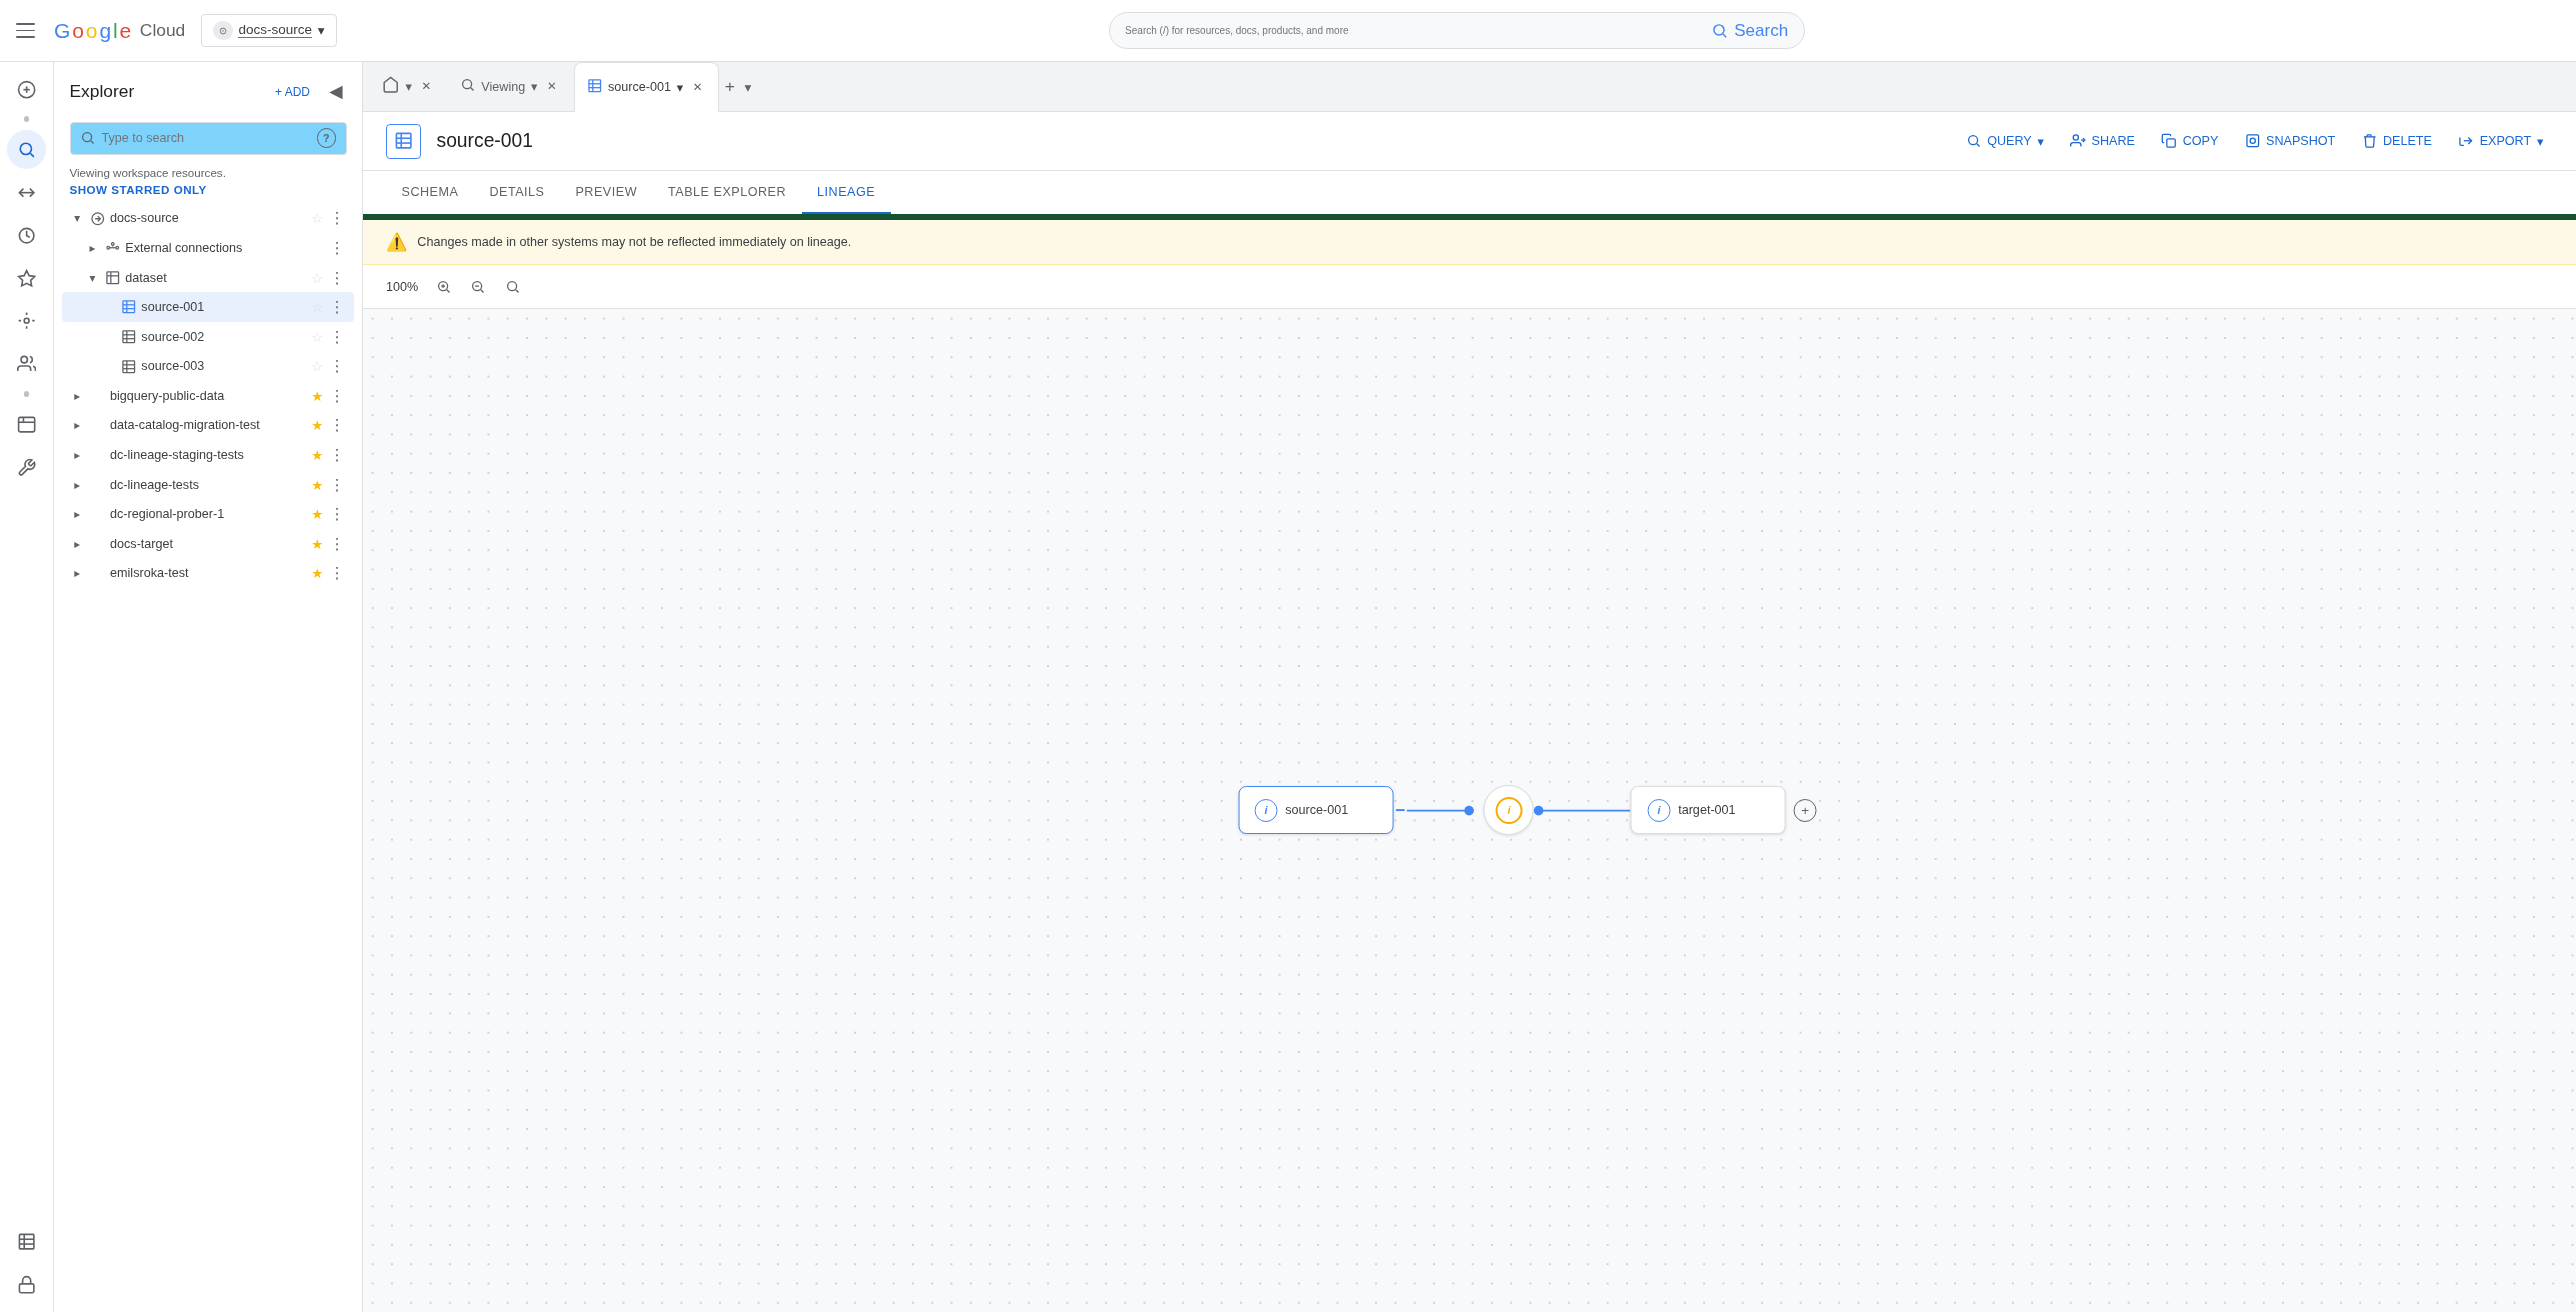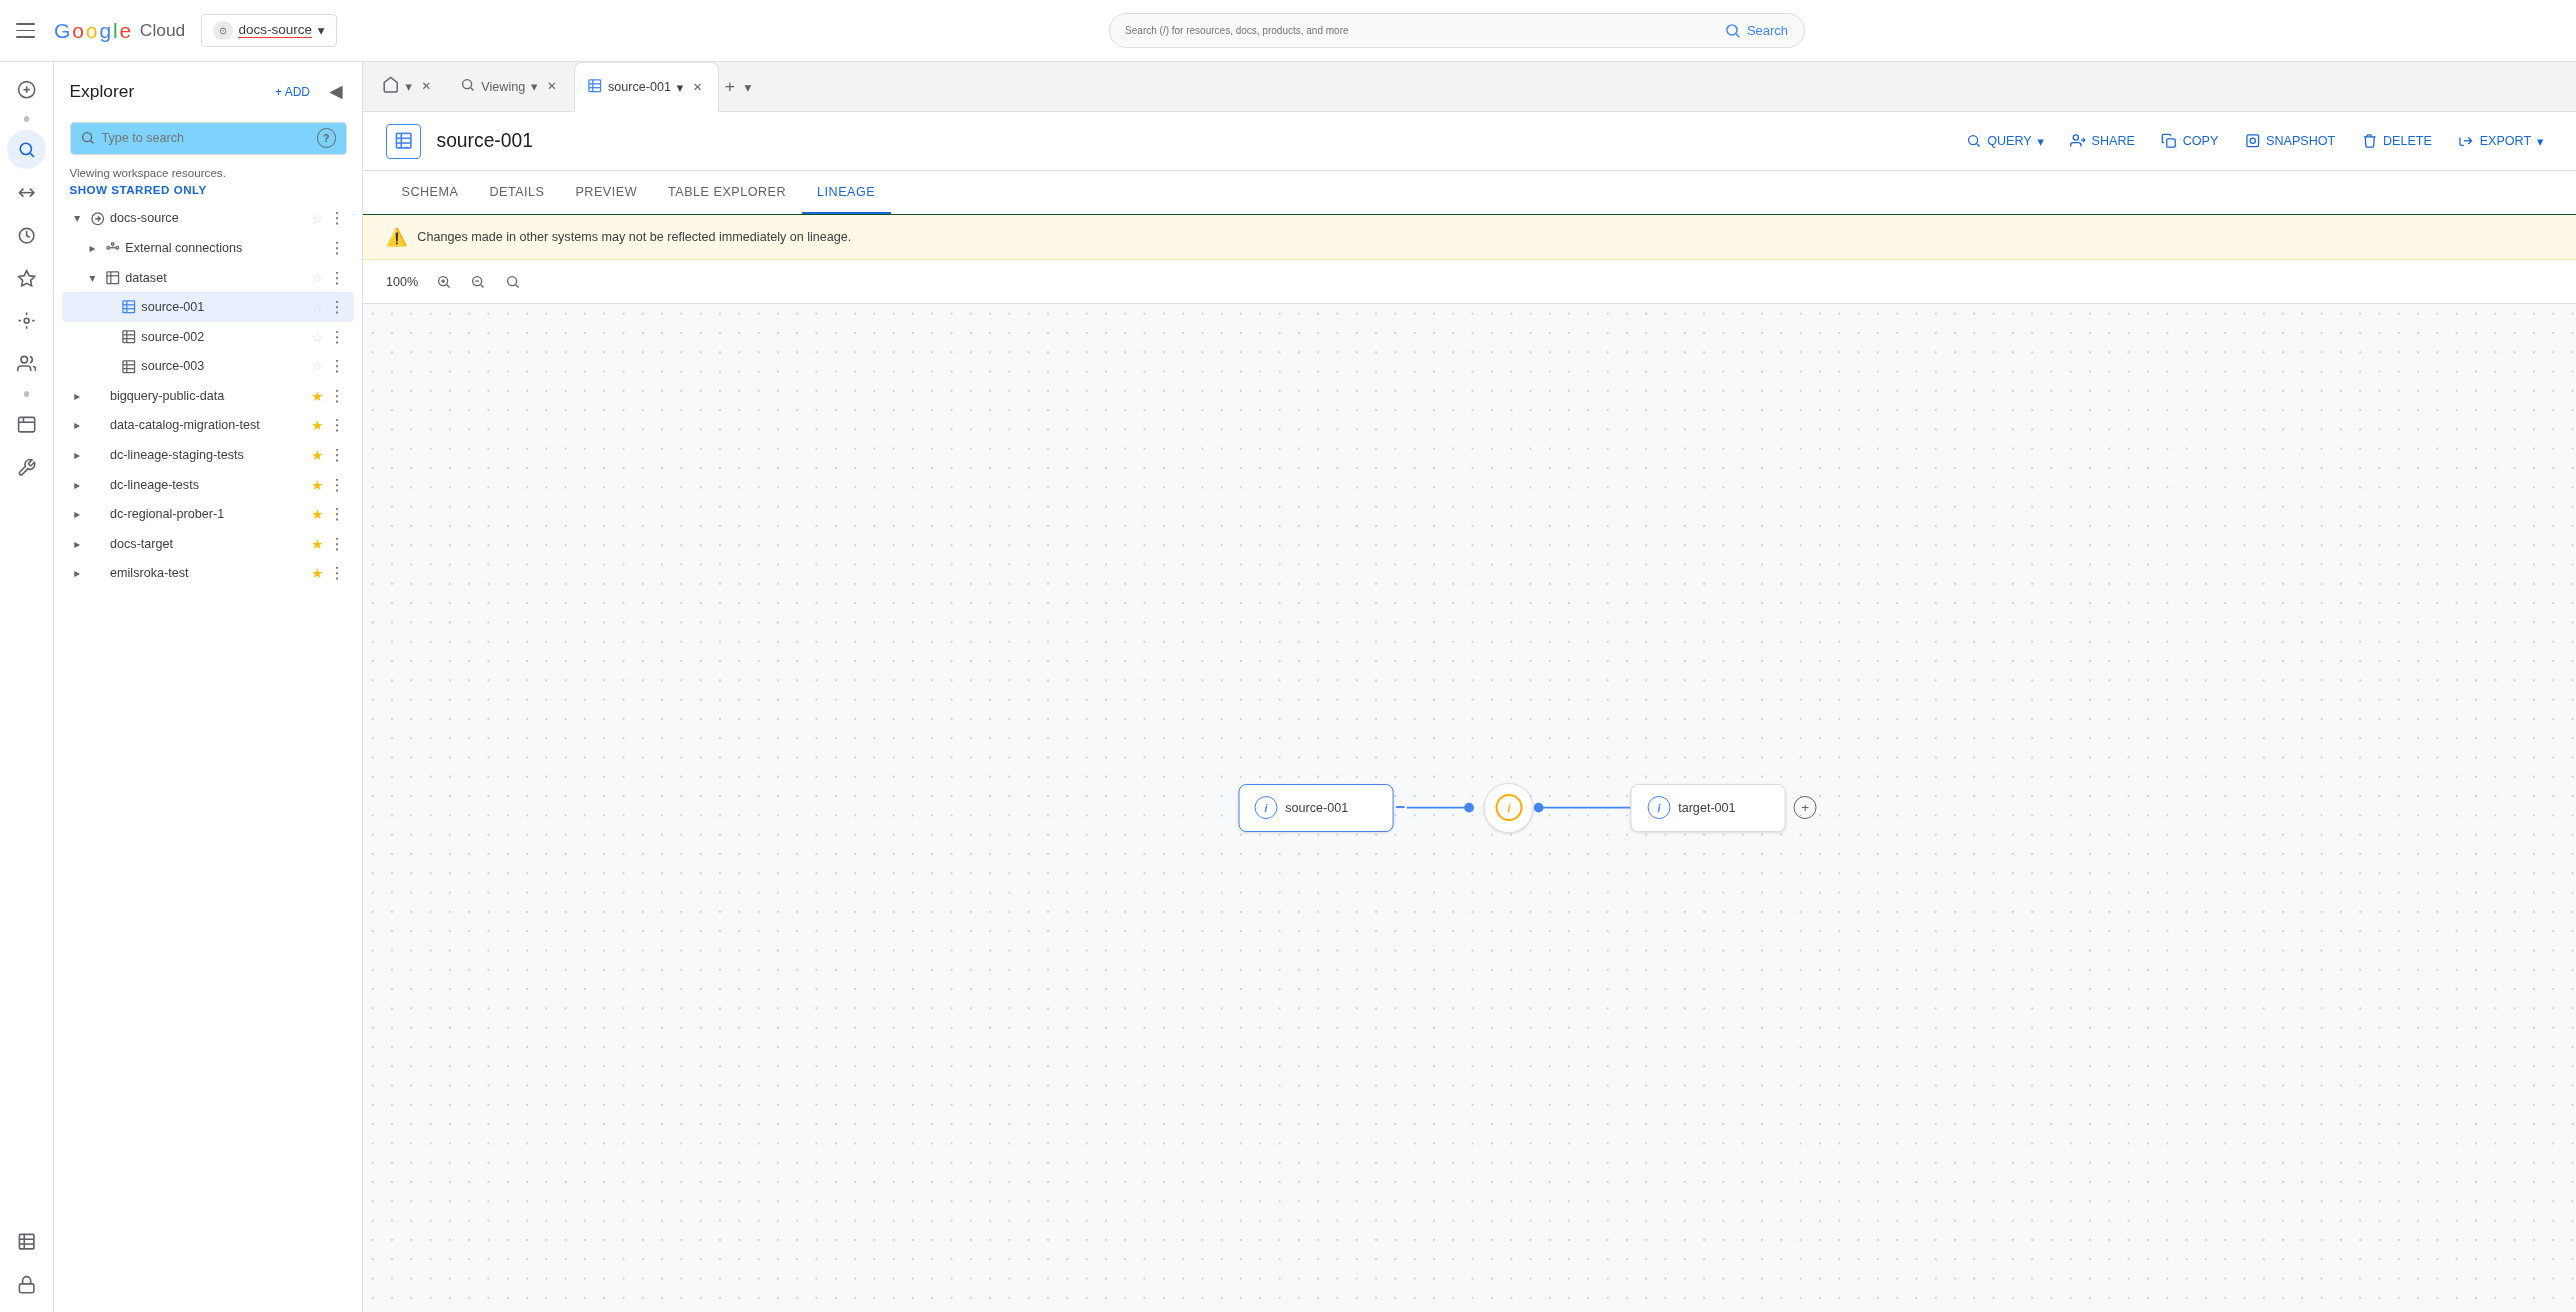--- a/index.html
+++ b/index.html
@@ -59,7 +59,7 @@
     .search-btn {
       display: flex; align-items: center; gap: 5.8px;
       background: none; border: none; cursor: pointer;
-      color: #4285f4; font-size: 13px; font-weight: 500;
+      color: #4285f4; font-size: 17px; font-weight: 500;
     }
 
     

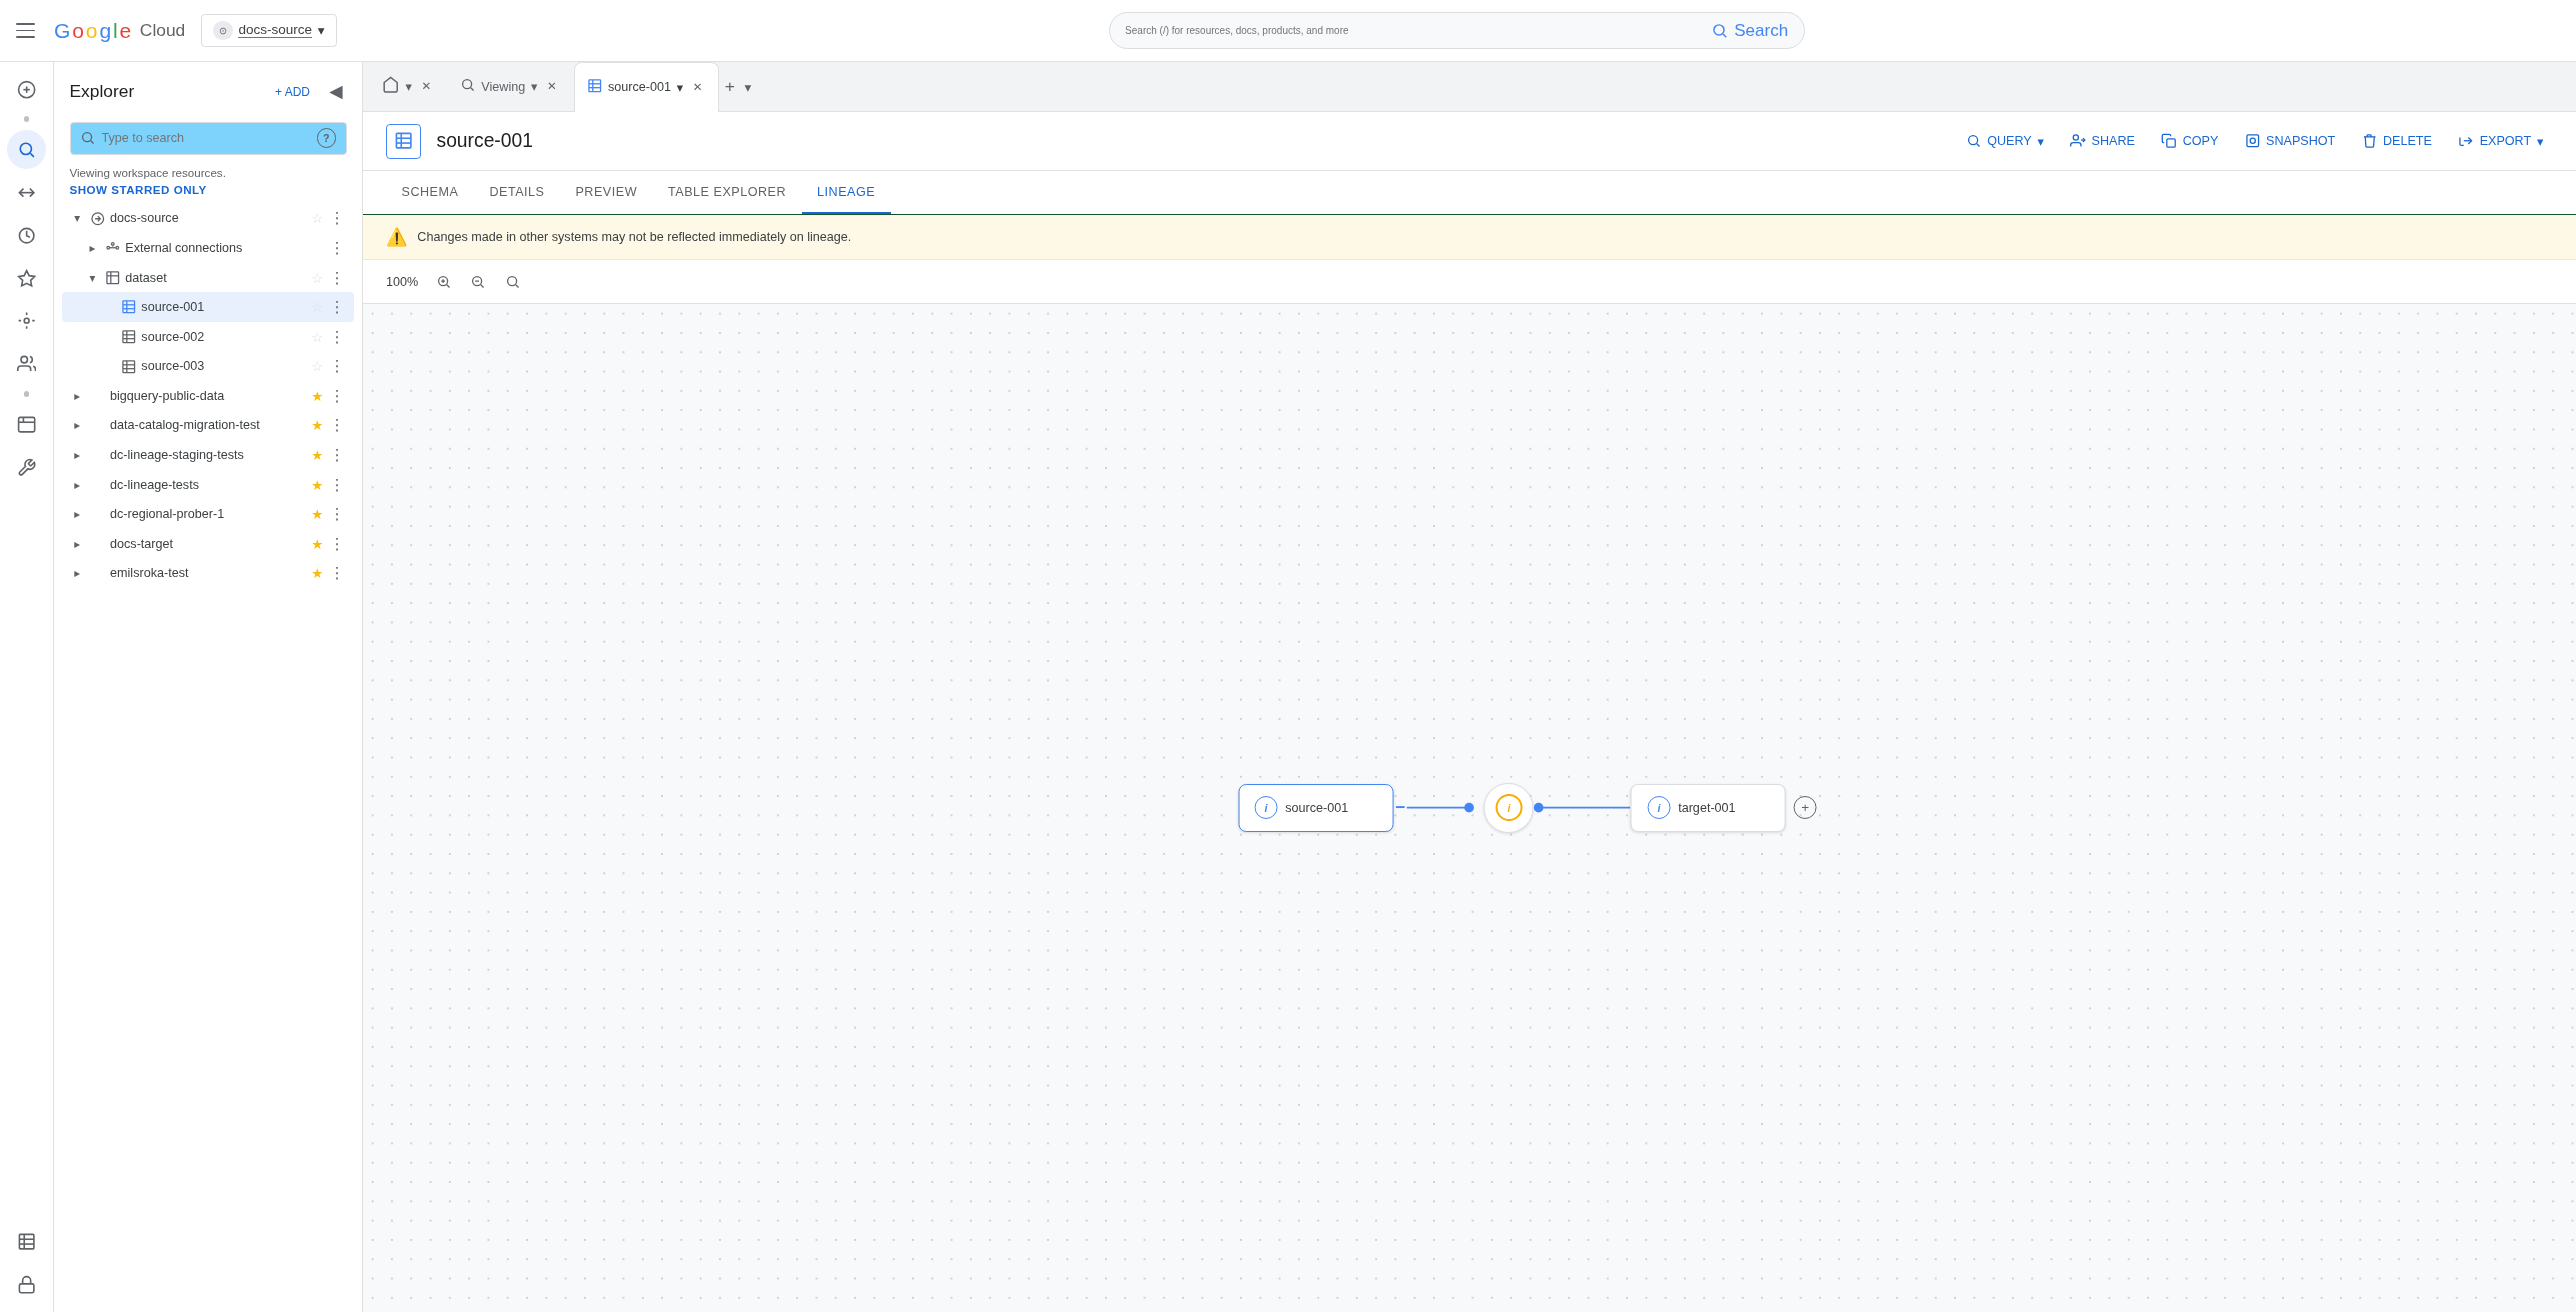--- a/index.html
+++ b/index.html
@@ -223,7 +223,7 @@
     
     .sub-tabs {
       background: #fff;
-      border-bottom: 1px solid #14532d;
+      border-bottom: 6px solid #14532d;
       display: flex; align-items: center;
       padding: 0 23px; gap: 0;
     }

